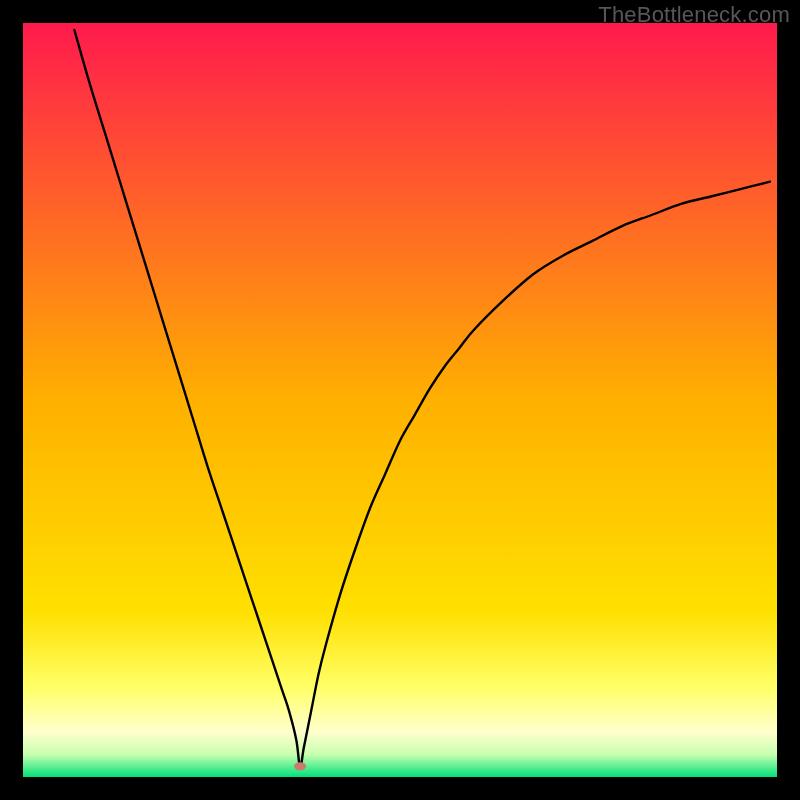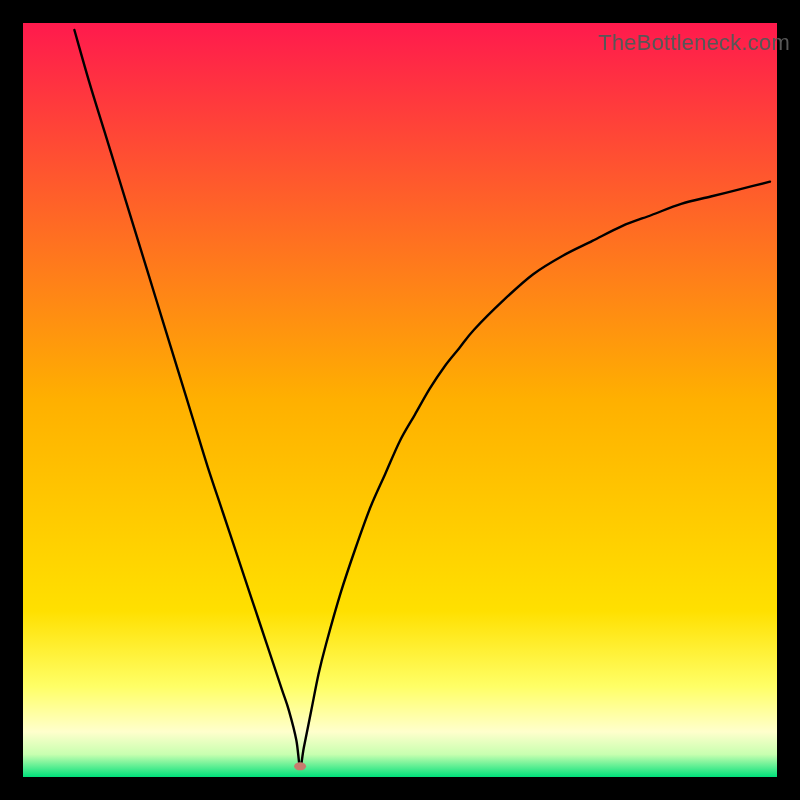--- a/index.html
+++ b/index.html
@@ -24,7 +24,6 @@
     color: #575757;
     letter-spacing: 0.2px;
     z-index: 20;
-    margin-top: 28px;
   }
   svg.plot {
     position: absolute;

